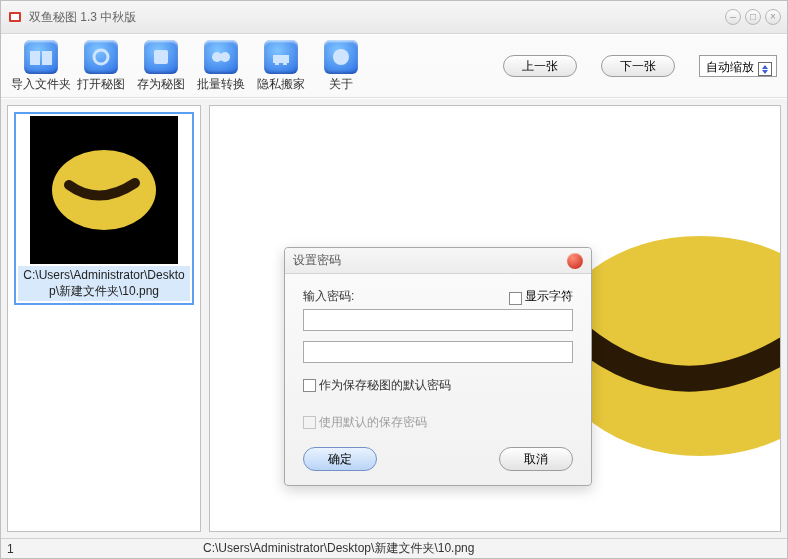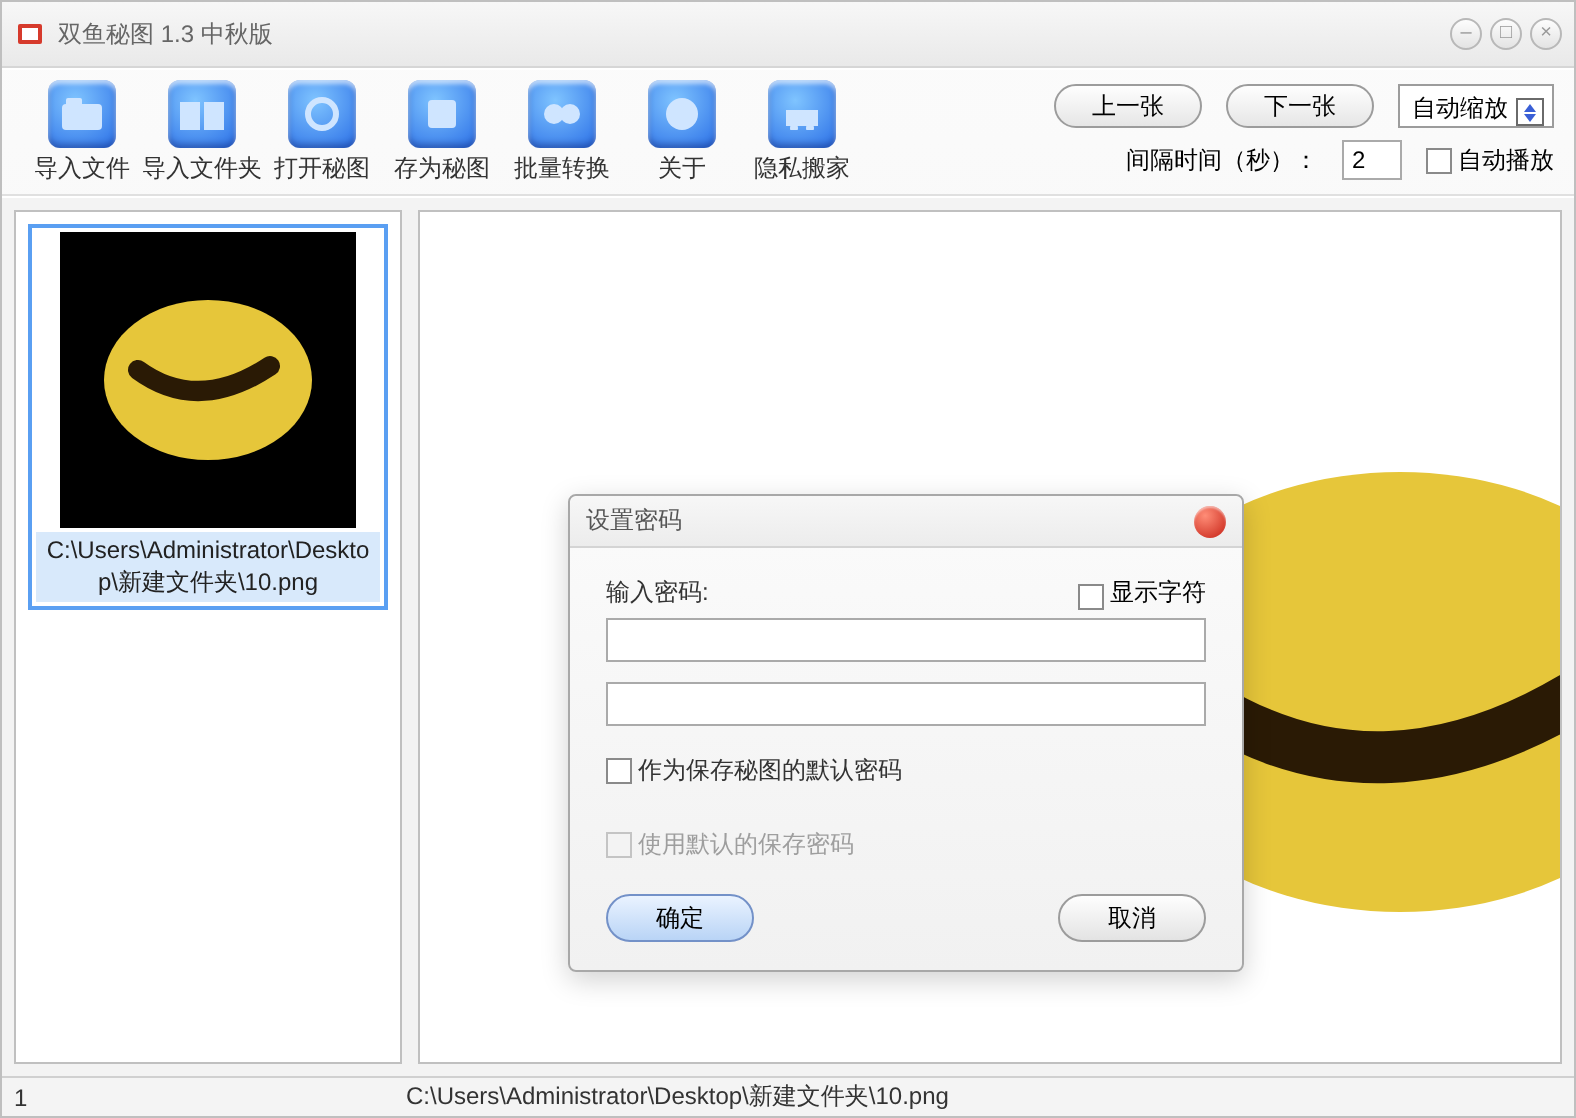--- a/index.html
+++ b/index.html
@@ -19,7 +19,7 @@
 .tbitem .lbl { color:#333; }
 
 .tool-right { margin-left: auto; display: flex; flex-direction: column; gap: 6px; align-items:flex-end; }
-.tool-right .row { display:flex; align-items:center; gap:12px; }
+.tool-right .row { display:flex; align-items:center; gap:24px; }
 .navbtn { height:22px; padding:0 18px; border:1px solid #9c9c9c; border-radius:11px; background:linear-gradient(#fefefe,#e6e6e6); cursor:pointer; }
 .dropdown { height:22px; border:1px solid #9c9c9c; background:#fff; display:flex; align-items:flex-end; padding:0 4px 0 6px; }
 .dropdown .dd-ar { width:14px; height:14px; margin-left:4px; border:1px solid #6a6a6a; display:flex; flex-direction:column; align-items:center; justify-content:center; gap:0; background:#fff; }

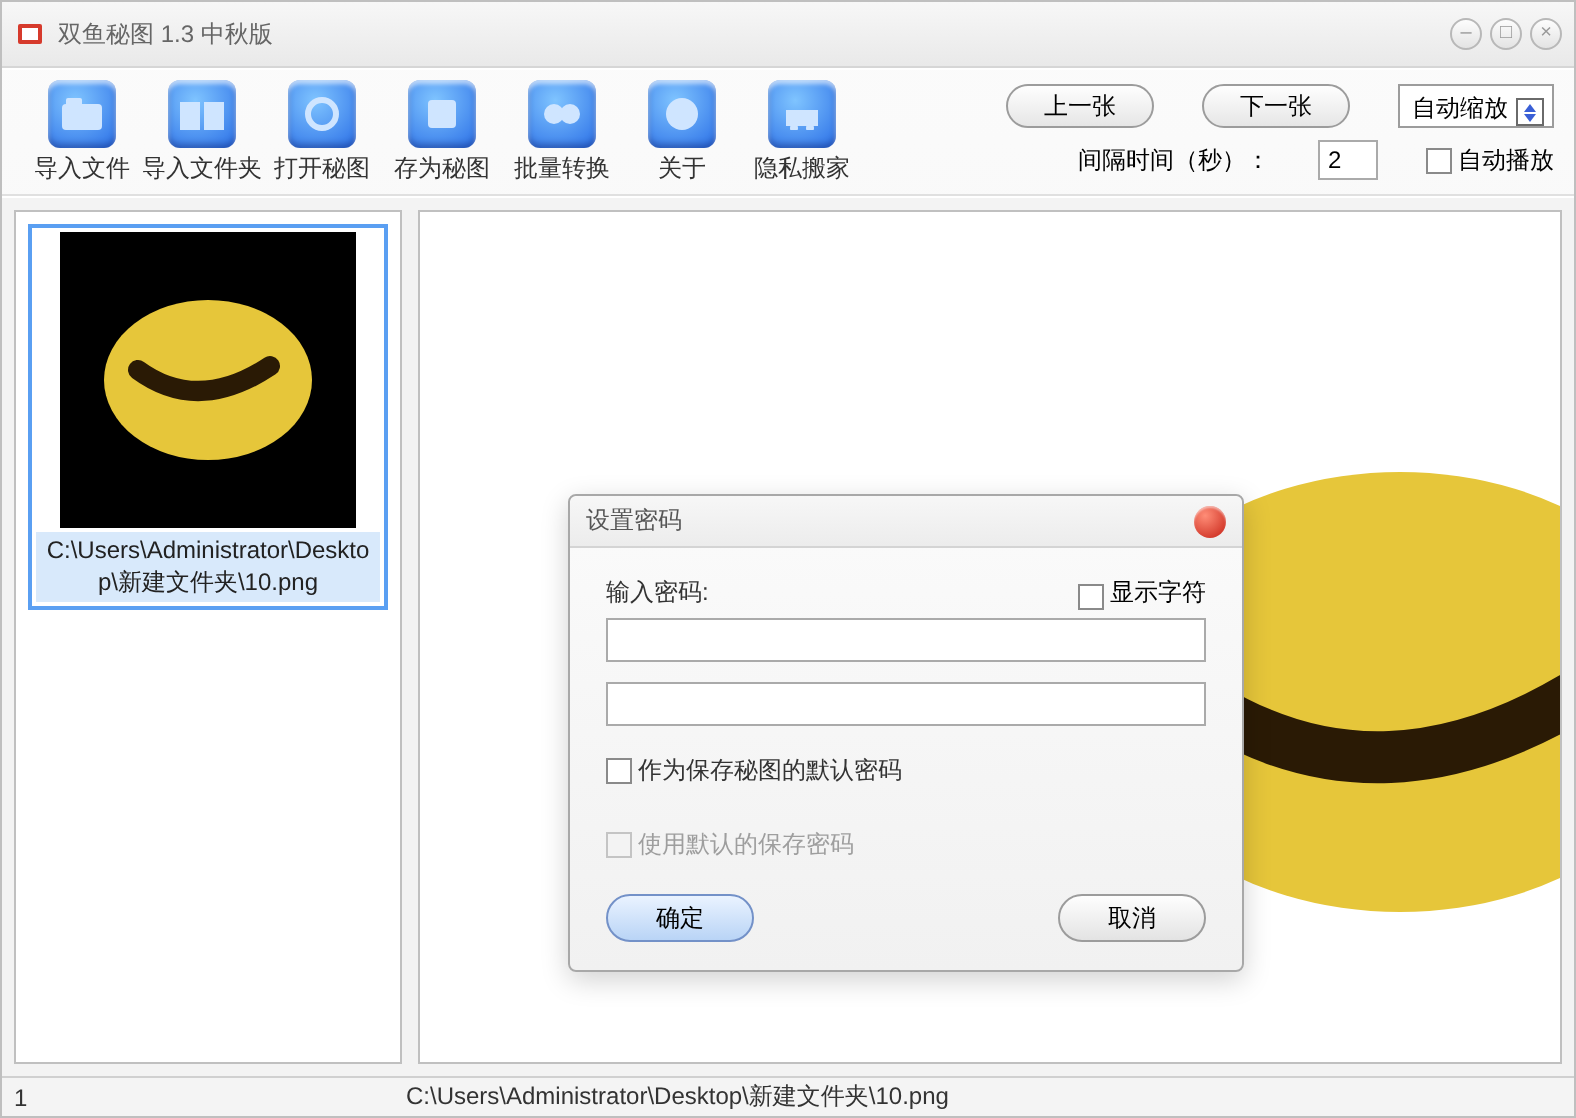--- a/index.html
+++ b/index.html
@@ -81,15 +81,6 @@
   <div class="toolbar">
     <div class="tbitem">
       <div class="ic">
-          <svg width="20" height="16" viewBox="0 0 20 16">
-            <rect x="0" y="3" width="20" height="13" rx="2" fill="#cfe5ff"></rect>
-            <rect x="2" y="0" width="8" height="5" rx="1" fill="#cfe5ff"></rect>
-          </svg>
-        </div>
-      <span class="lbl">导入文件</span>
-    </div>
-    <div class="tbitem">
-      <div class="ic">
           <svg width="22" height="16" viewBox="0 0 22 16">
             <rect x="0" y="2" width="10" height="14" fill="#cfe5ff"></rect>
             <rect x="12" y="2" width="10" height="14" fill="#cfe5ff"></rect>

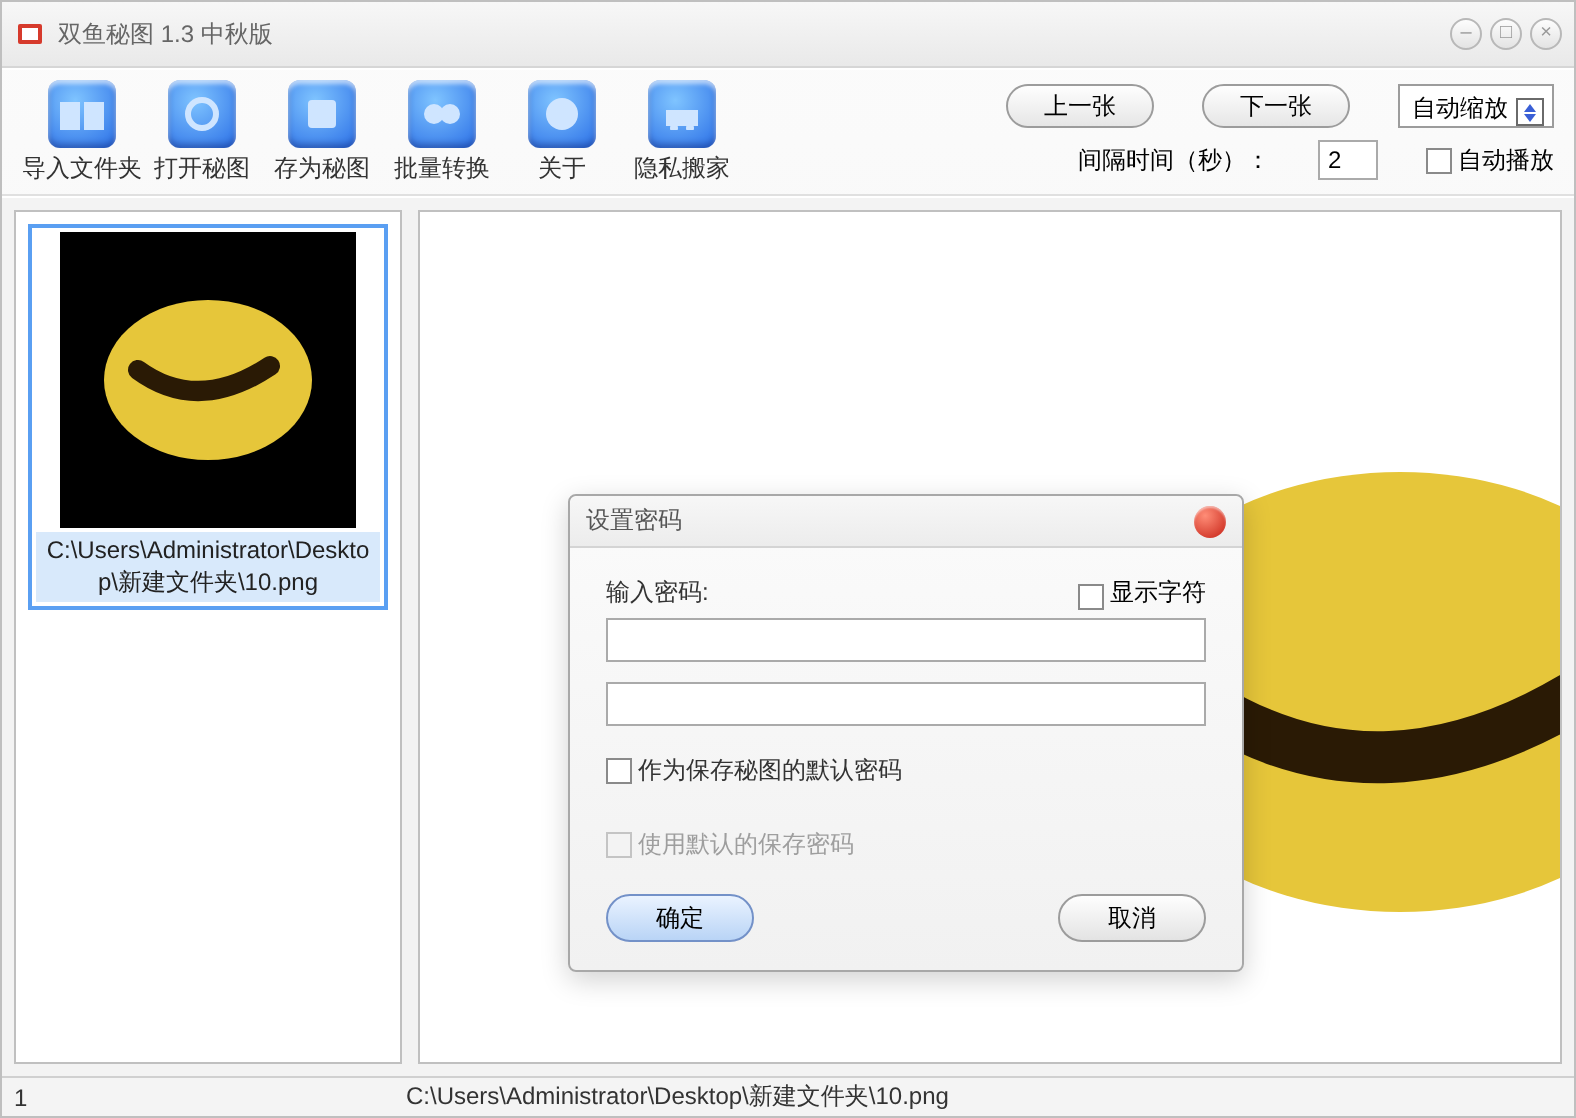--- a/index.html
+++ b/index.html
@@ -115,14 +115,6 @@
     </div>
     <div class="tbitem">
       <div class="ic">
-          <svg width="18" height="18" viewBox="0 0 18 18">
-            <circle cx="9" cy="9" r="8" fill="#cfe5ff"></circle>
-          </svg>
-        </div>
-      <span class="lbl">关于</span>
-    </div>
-    <div class="tbitem">
-      <div class="ic">
           <svg width="20" height="16" viewBox="0 0 20 16">
             <rect x="2" y="6" width="16" height="8" fill="#cfe5ff"></rect>
             <circle cx="6" cy="15" r="2" fill="#cfe5ff"></circle>
@@ -130,6 +122,14 @@
           </svg>
         </div>
       <span class="lbl">隐私搬家</span>
+    </div>
+    <div class="tbitem">
+      <div class="ic">
+          <svg width="18" height="18" viewBox="0 0 18 18">
+            <circle cx="9" cy="9" r="8" fill="#cfe5ff"></circle>
+          </svg>
+        </div>
+      <span class="lbl">关于</span>
     </div>
 
     <div class="tool-right">

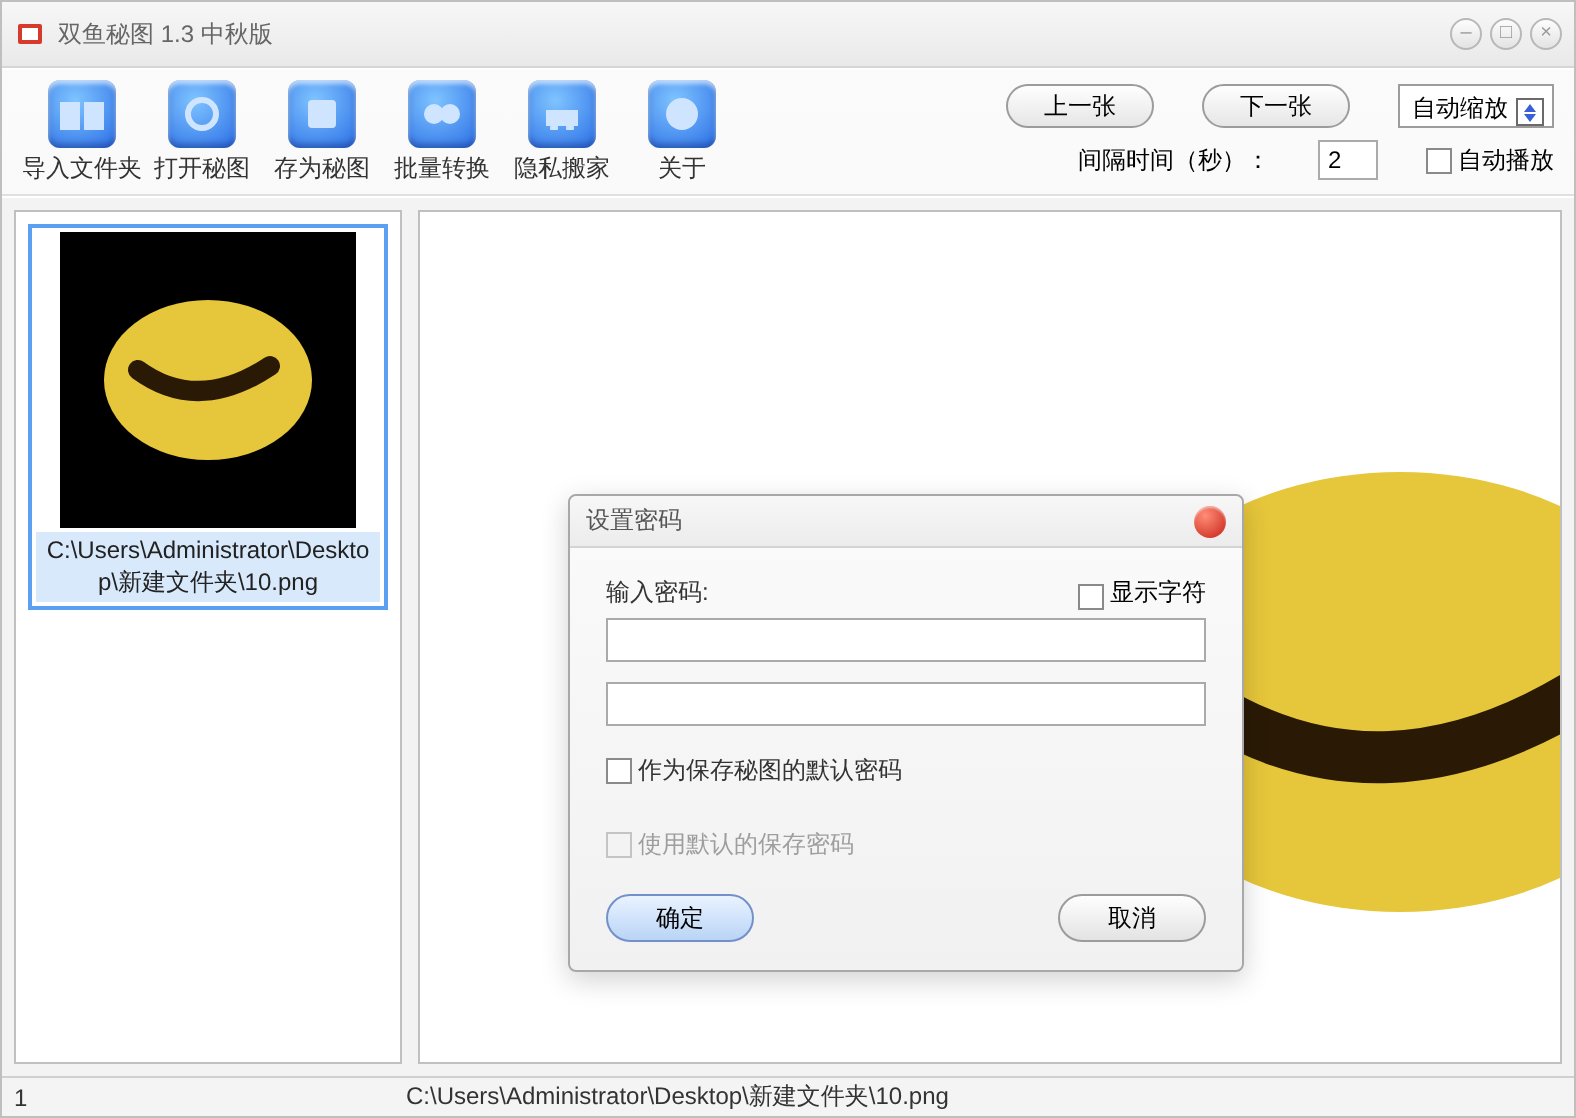--- a/index.html
+++ b/index.html
@@ -141,14 +141,6 @@
           <span class="dd-ar"></span>
         </div>
       </div>
-      <div class="row">
-        <span>间隔时间（秒）：</span>
-        <input class="num-input" value="2" style="">
-        <label style="display:flex;align-items:center;">
-          <span class="chk"></span>
-          <span>自动播放</span>
-        </label>
-      </div>
     </div>
   </div>
 

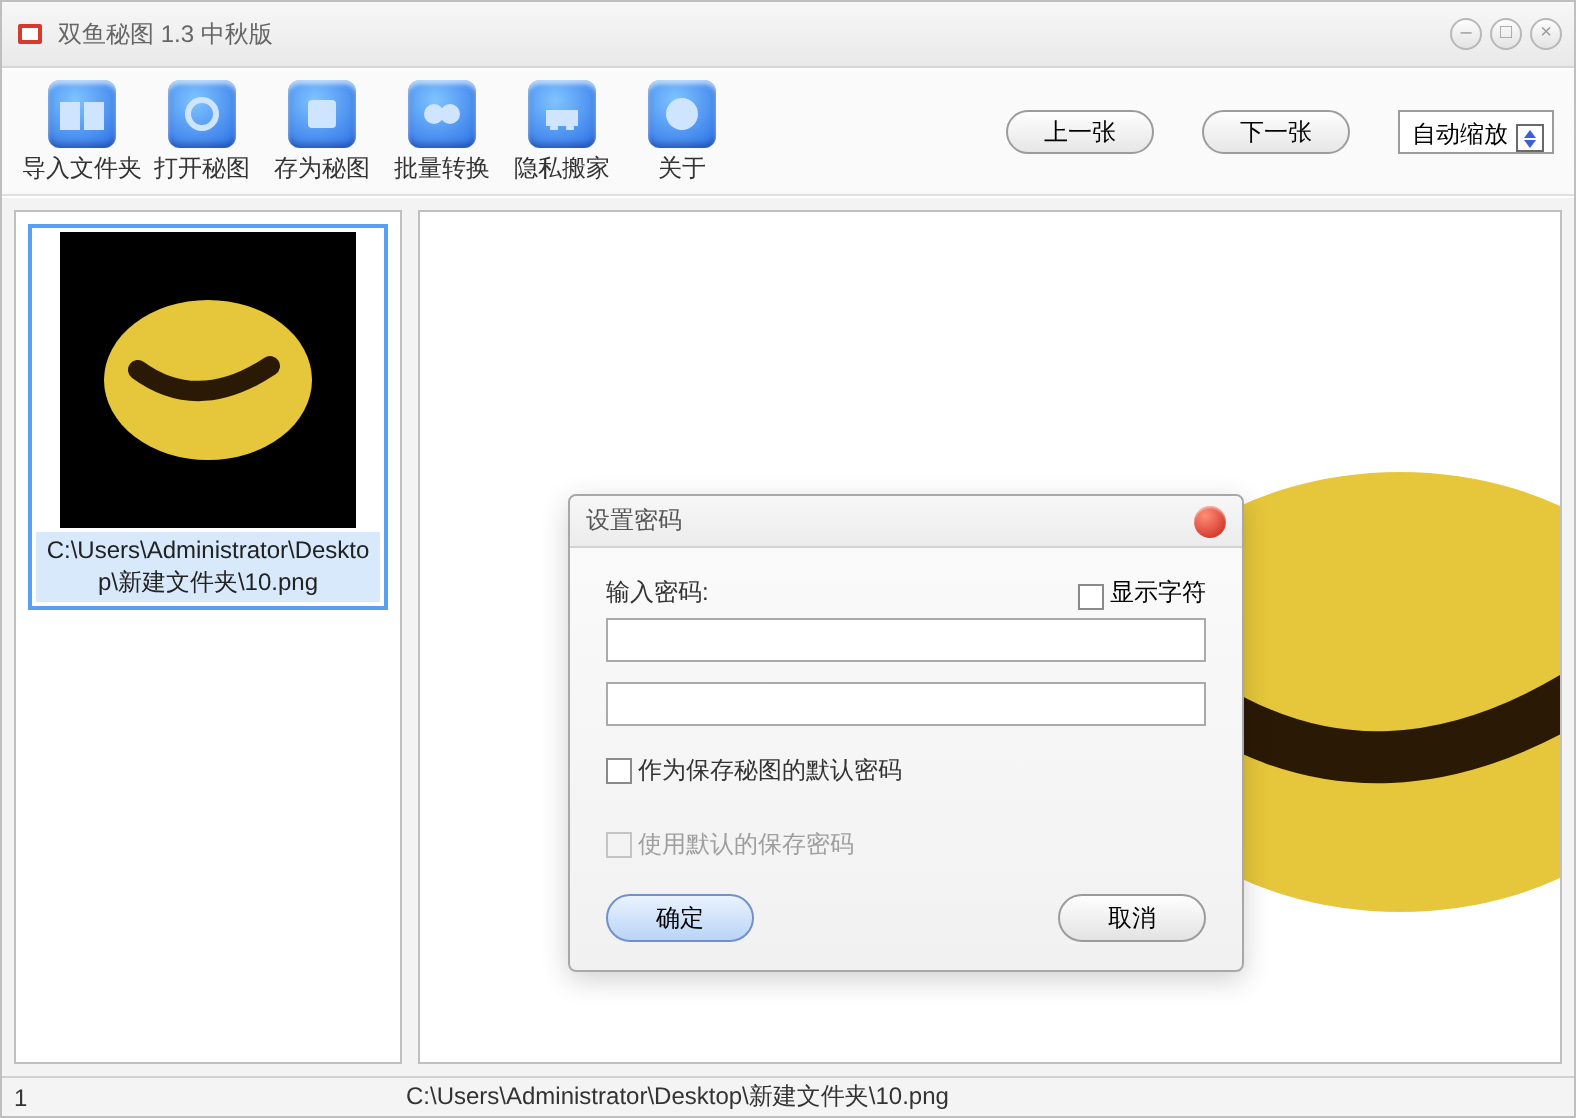--- a/index.html
+++ b/index.html
@@ -37,7 +37,7 @@
 .view-panel { flex:1; border:1px solid #c0c0c0; background:#fff; position:relative; overflow:hidden; }
 .bg-shape { position:absolute; right:-60px; top:120px; }
 
-.dialog { position:absolute; left:283px; top:148px; width:338px; background:linear-gradient(#fbfbfb,#f1f1f1); border:1px solid #a8a8a8; border-radius:4px; box-shadow:0 4px 14px rgba(0,0,0,.18); }
+.dialog { position:absolute; left:283px; top:148px; width:308px; background:linear-gradient(#fbfbfb,#f1f1f1); border:1px solid #a8a8a8; border-radius:4px; box-shadow:0 4px 14px rgba(0,0,0,.18); }
 .dlg-title { height:26px; display:flex; align-items:center; padding:0 8px; border-bottom:1px solid #d4d4d4; color:#555; border-radius:4px 4px 0 0; background:linear-gradient(#f7f7f7,#ececec); }
 .dlg-title .cls { margin-left:auto; width:16px; height:16px; border-radius:50%; background:radial-gradient(circle at 35% 30%, #ff8d77, #c62115); box-shadow:inset 0 1px 1px rgba(255,255,255,.5); }
 .dlg-body { padding:14px 18px 14px 18px; }

